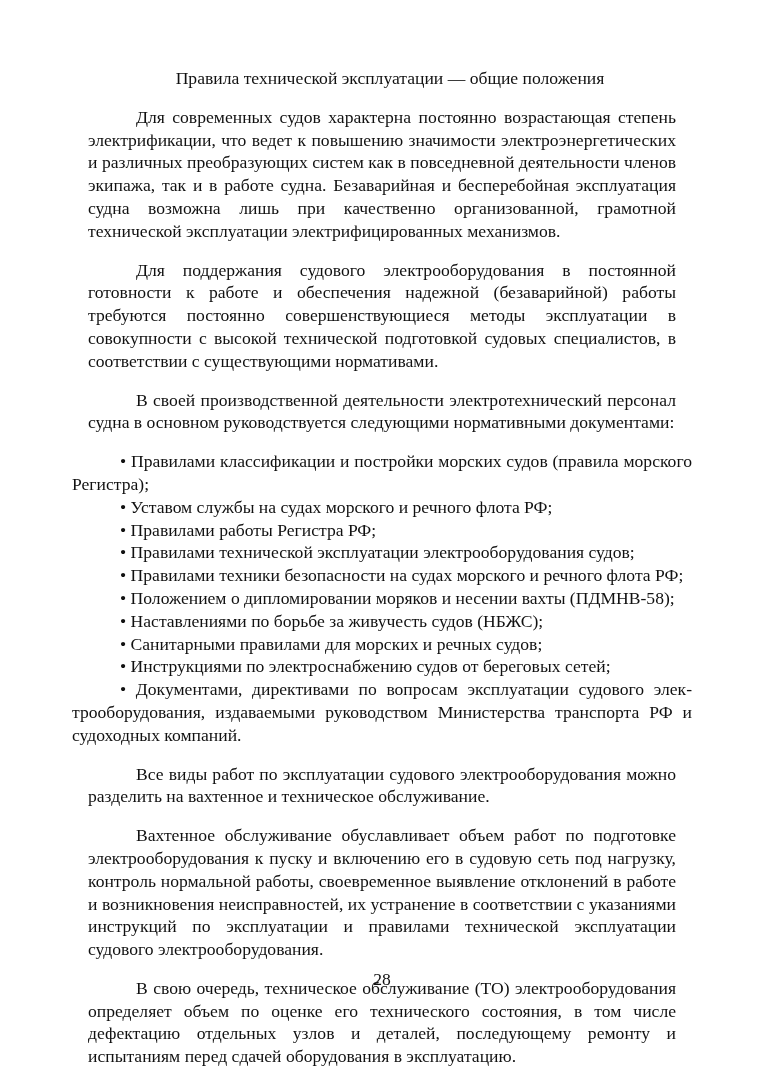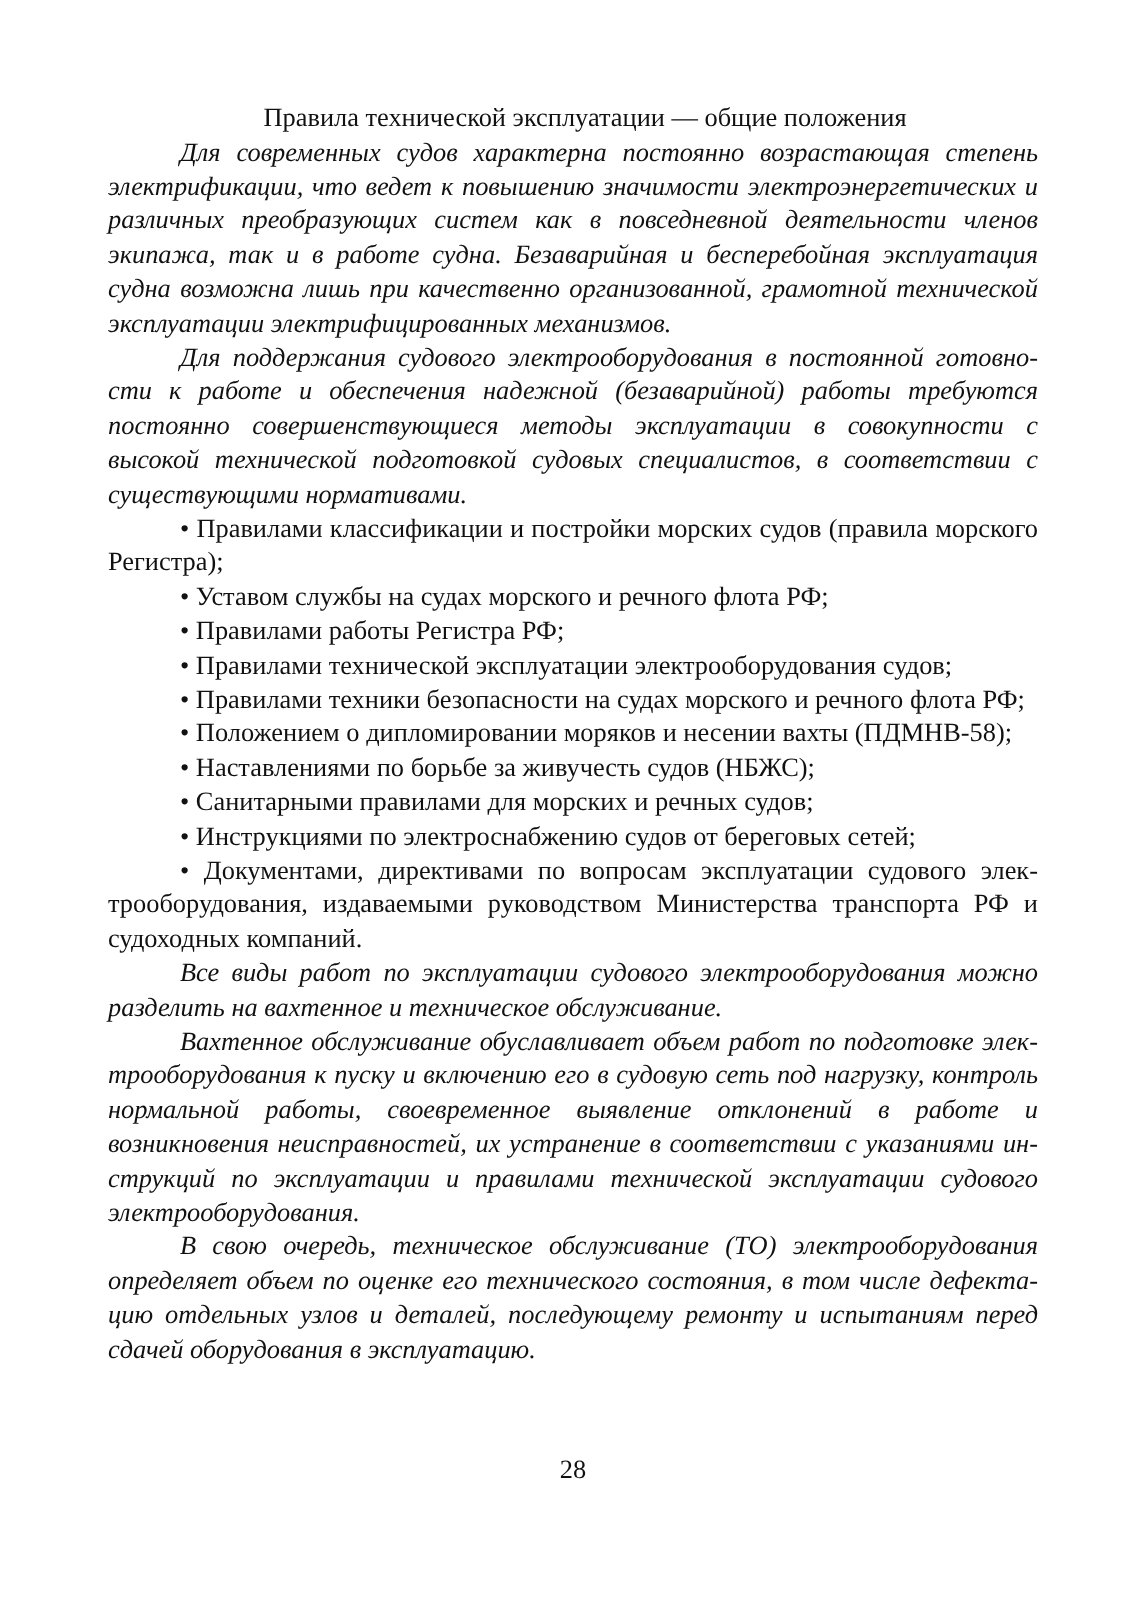--- a/index.html
+++ b/index.html
@@ -32,11 +32,10 @@
       padding-left: 16px;
     }
     .para {
-      margin: 0;
+      margin: 16px;
       text-align: justify;
       text-indent: 48px;
       hyphens: manual;
-      font-style: italic;
     }
     .bullet {
       margin: 0;

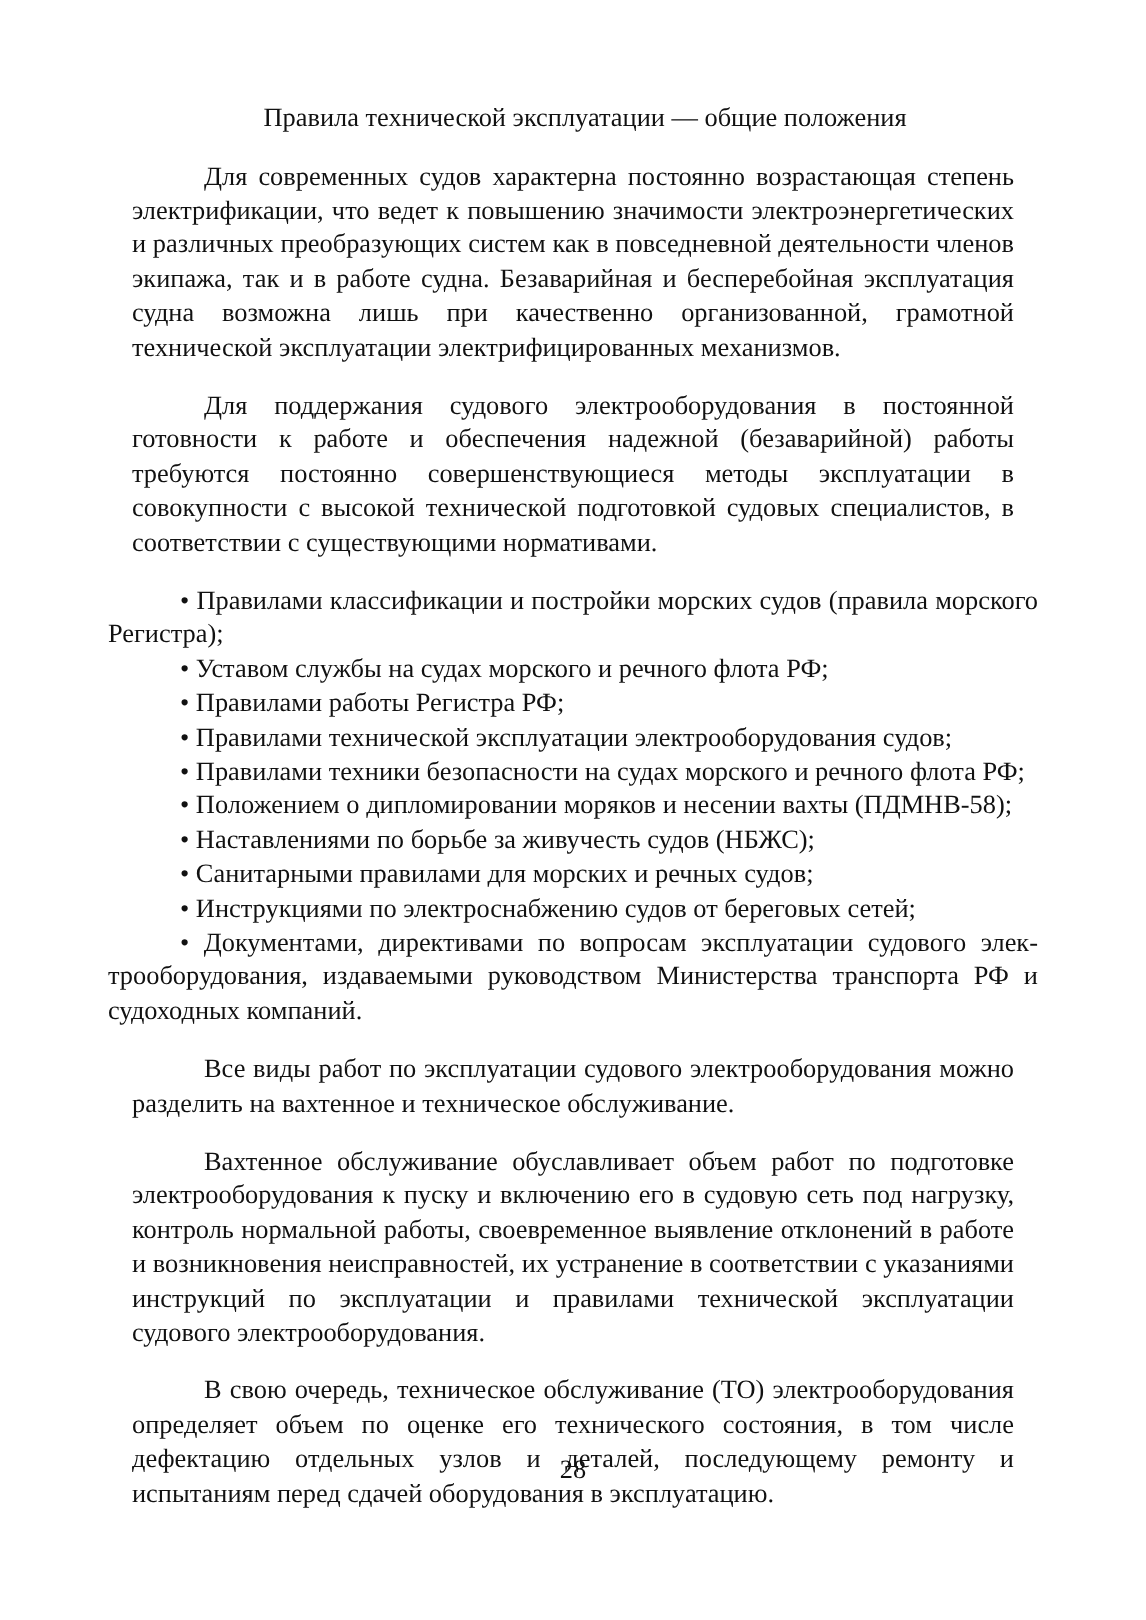--- a/index.html
+++ b/index.html
@@ -64,6 +64,7 @@
 
   <p class="para">Для современных судов характерна постоянно возрастающая степень электрификации, что ведет к повышению значимости электроэнергетических и различных преобразующих систем как в повседневной деятельности членов экипажа, так и в работе судна. Безаварийная и бесперебойная эксплуатация судна возможна лишь при качественно организованной, грамотной технической эксплуатации электрифицированных механизмов.</p>
   <p class="para">Для поддержания судового электрооборудования в постоянной готовно­сти к работе и обеспечения надежной (безаварийной) работы требуются посто­янно совершенствующиеся методы эксплуатации в совокупности с высокой технической подготовкой судовых специалистов, в соответствии с существую­щими нормативами.</p>
+  <p class="para">В своей производственной деятельности электротехнический персонал судна в основном руководствуется следующими нормативными документами:</p>
 
   <div>
     <p class="bullet"><span class="dot">•</span> <span>Правилами классификации и постройки морских судов (правила мор­ского Регистра);</span></p>

